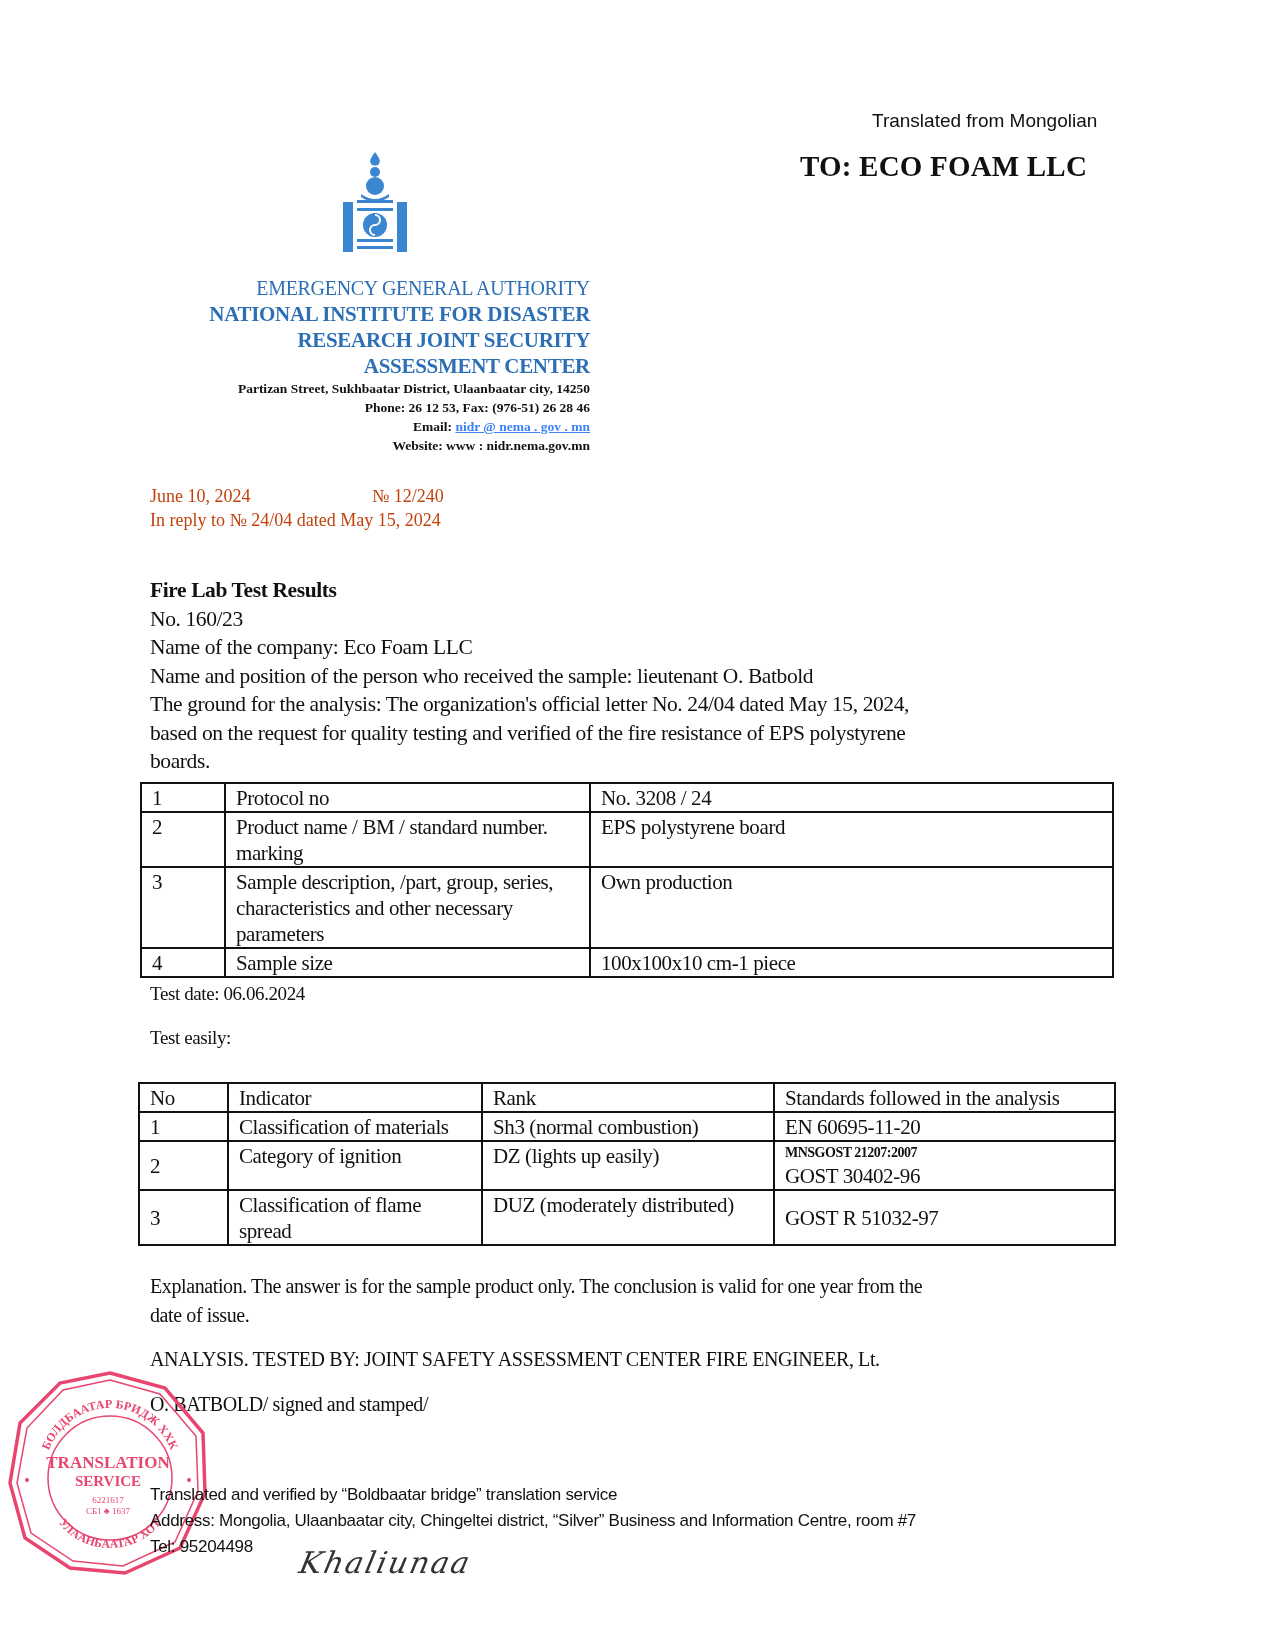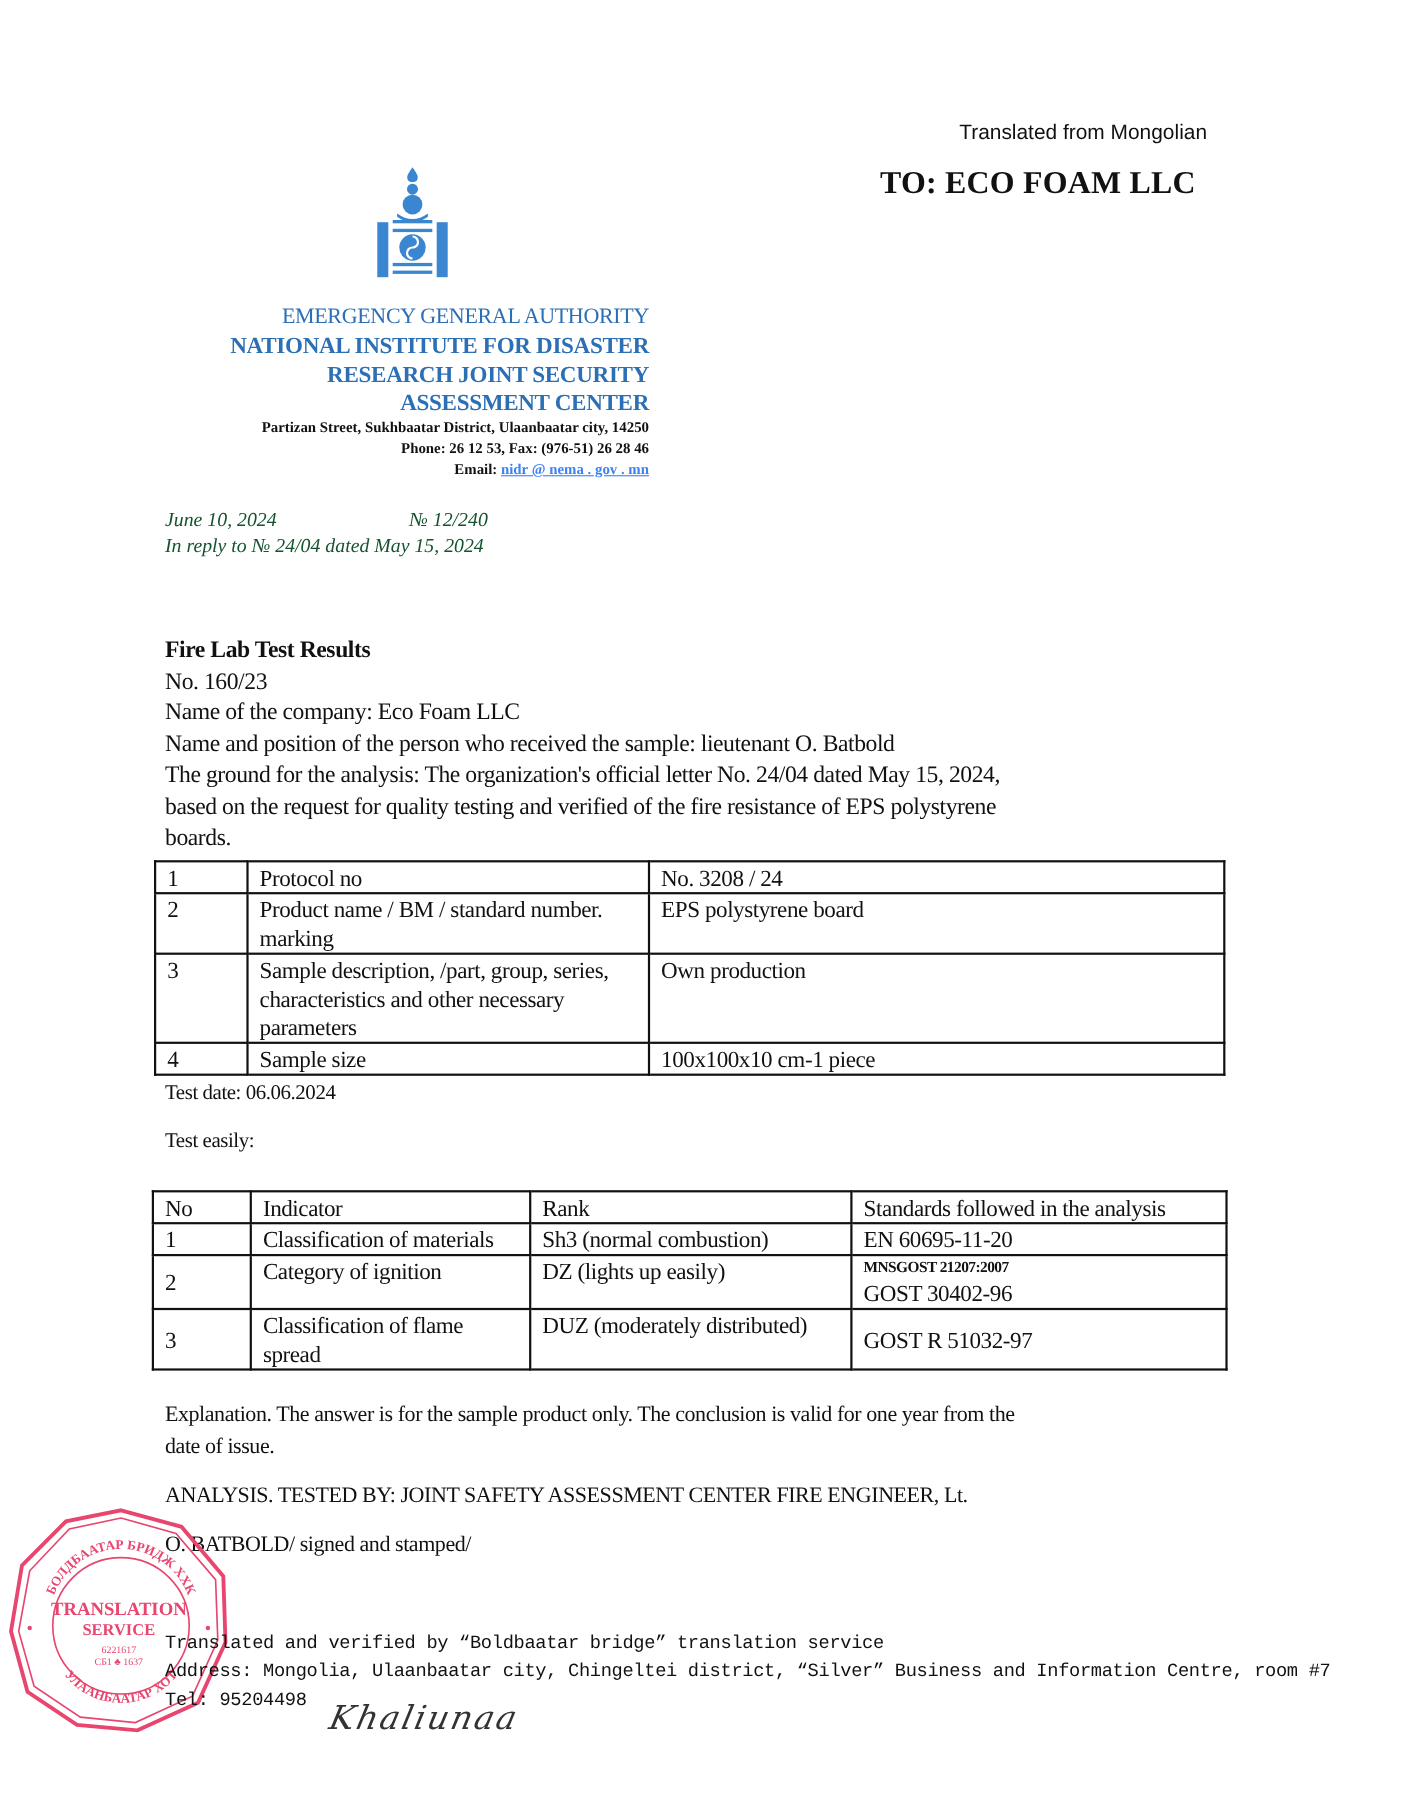--- a/index.html
+++ b/index.html
@@ -71,6 +71,7 @@
   <div class="contact">
     <span>Email: </span><a>nidr @ nema . gov . mn</a>
   </div>
+  <div class="contact">Website: www :  nidr.nema.gov.mn</div>
 </div>
 
 <div class="abs date-block">

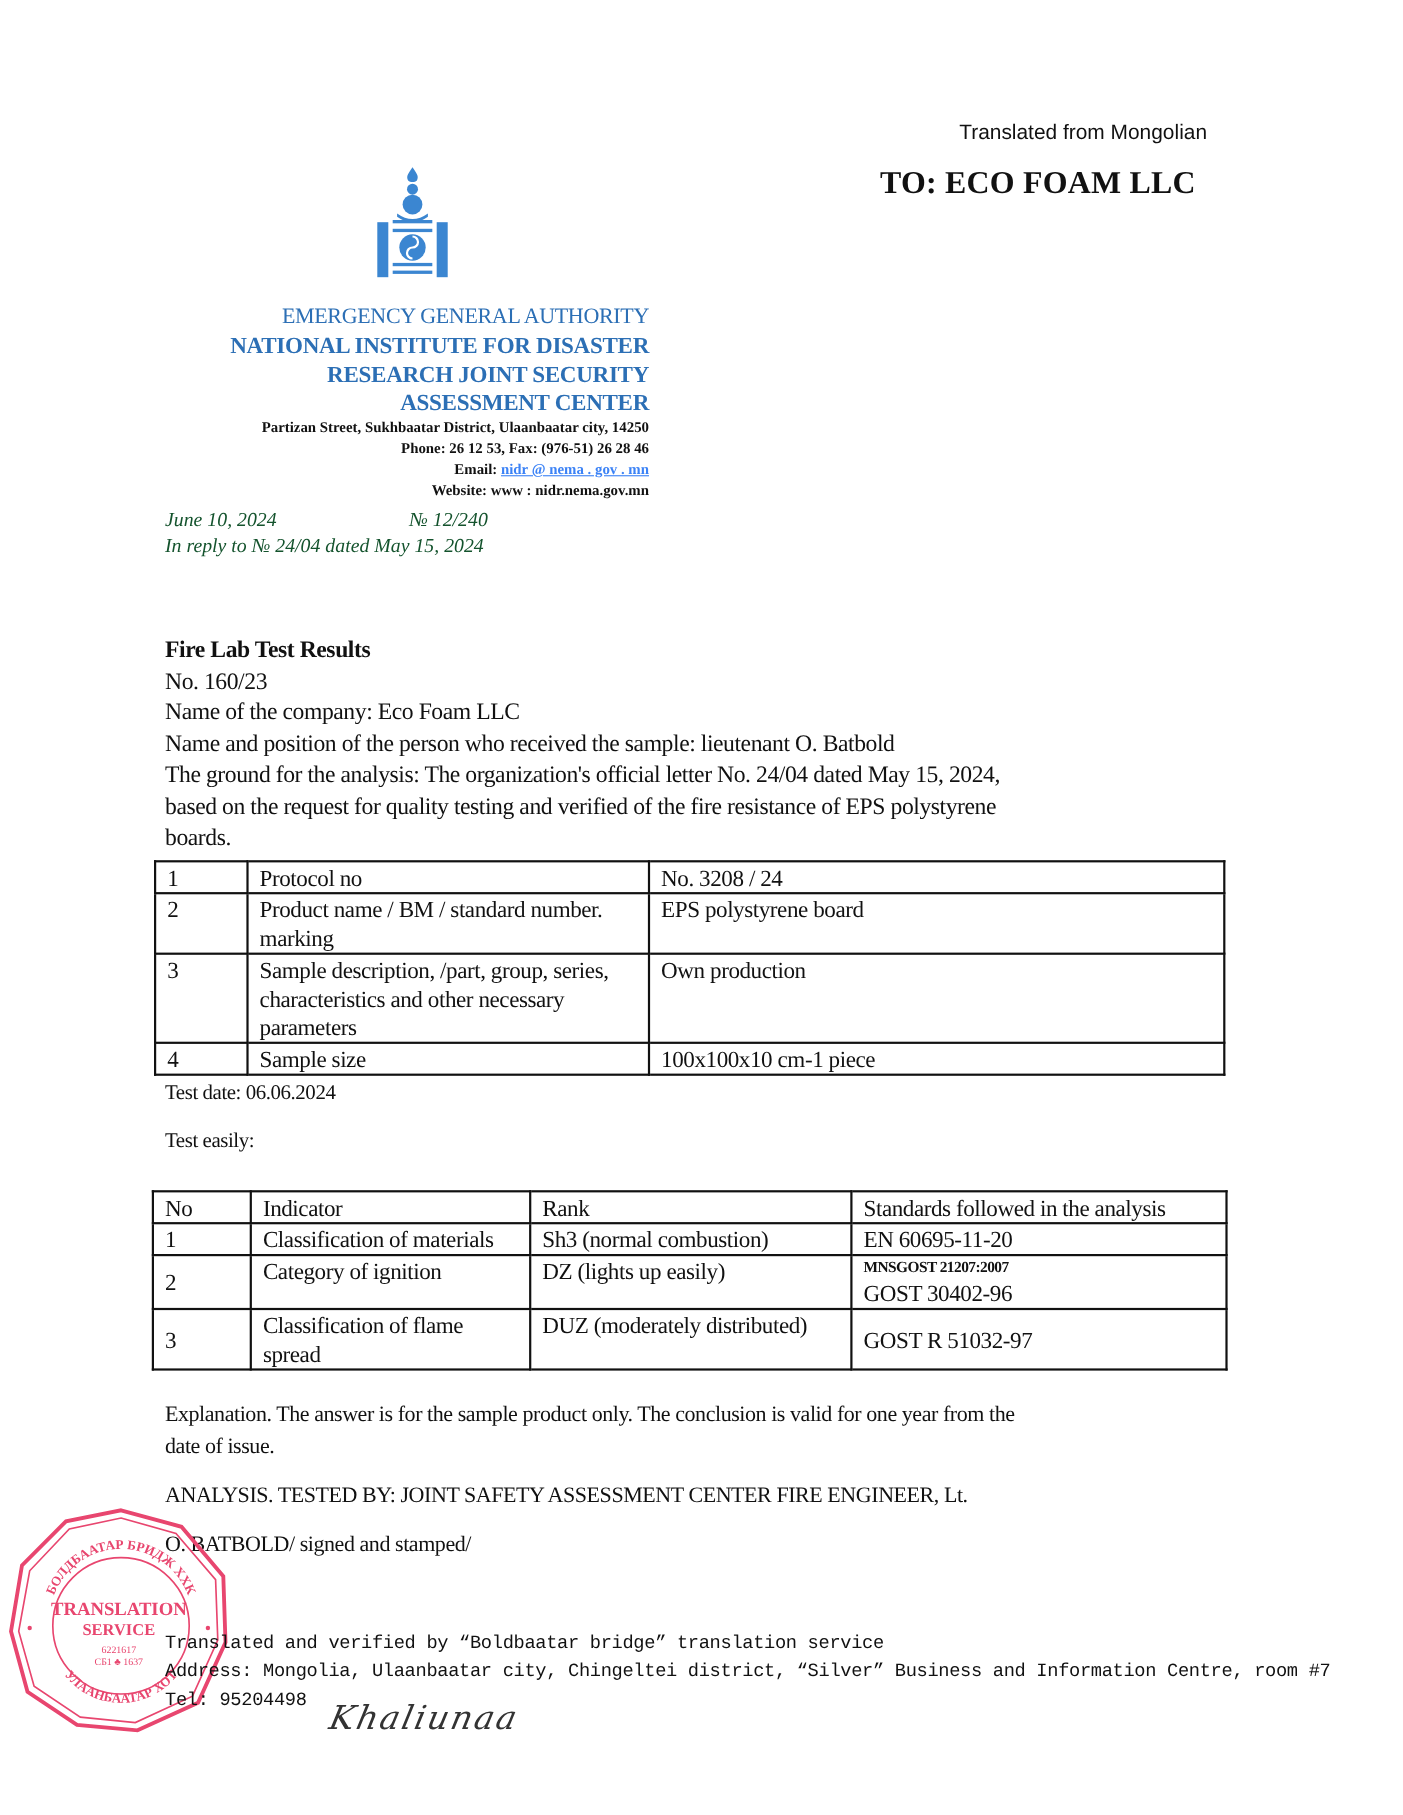--- a/index.html
+++ b/index.html
@@ -19,7 +19,7 @@
   .contact { color: #111; font-weight: bold; font-size: 13.5px; line-height: 19px; }
   .contact a { color: #3b82f6; text-decoration: underline; }
 
-  .date-block { left: 150px; top: 460px; color: #14532d; font-size: 18px; line-height: 24px; font-style: italic; }
+  .date-block { left: 150px; top: 484px; color: #c2410c; font-size: 18px; line-height: 24px; }
   .date-row { display: flex; }
   .date-row .d { width: 222px; }
 

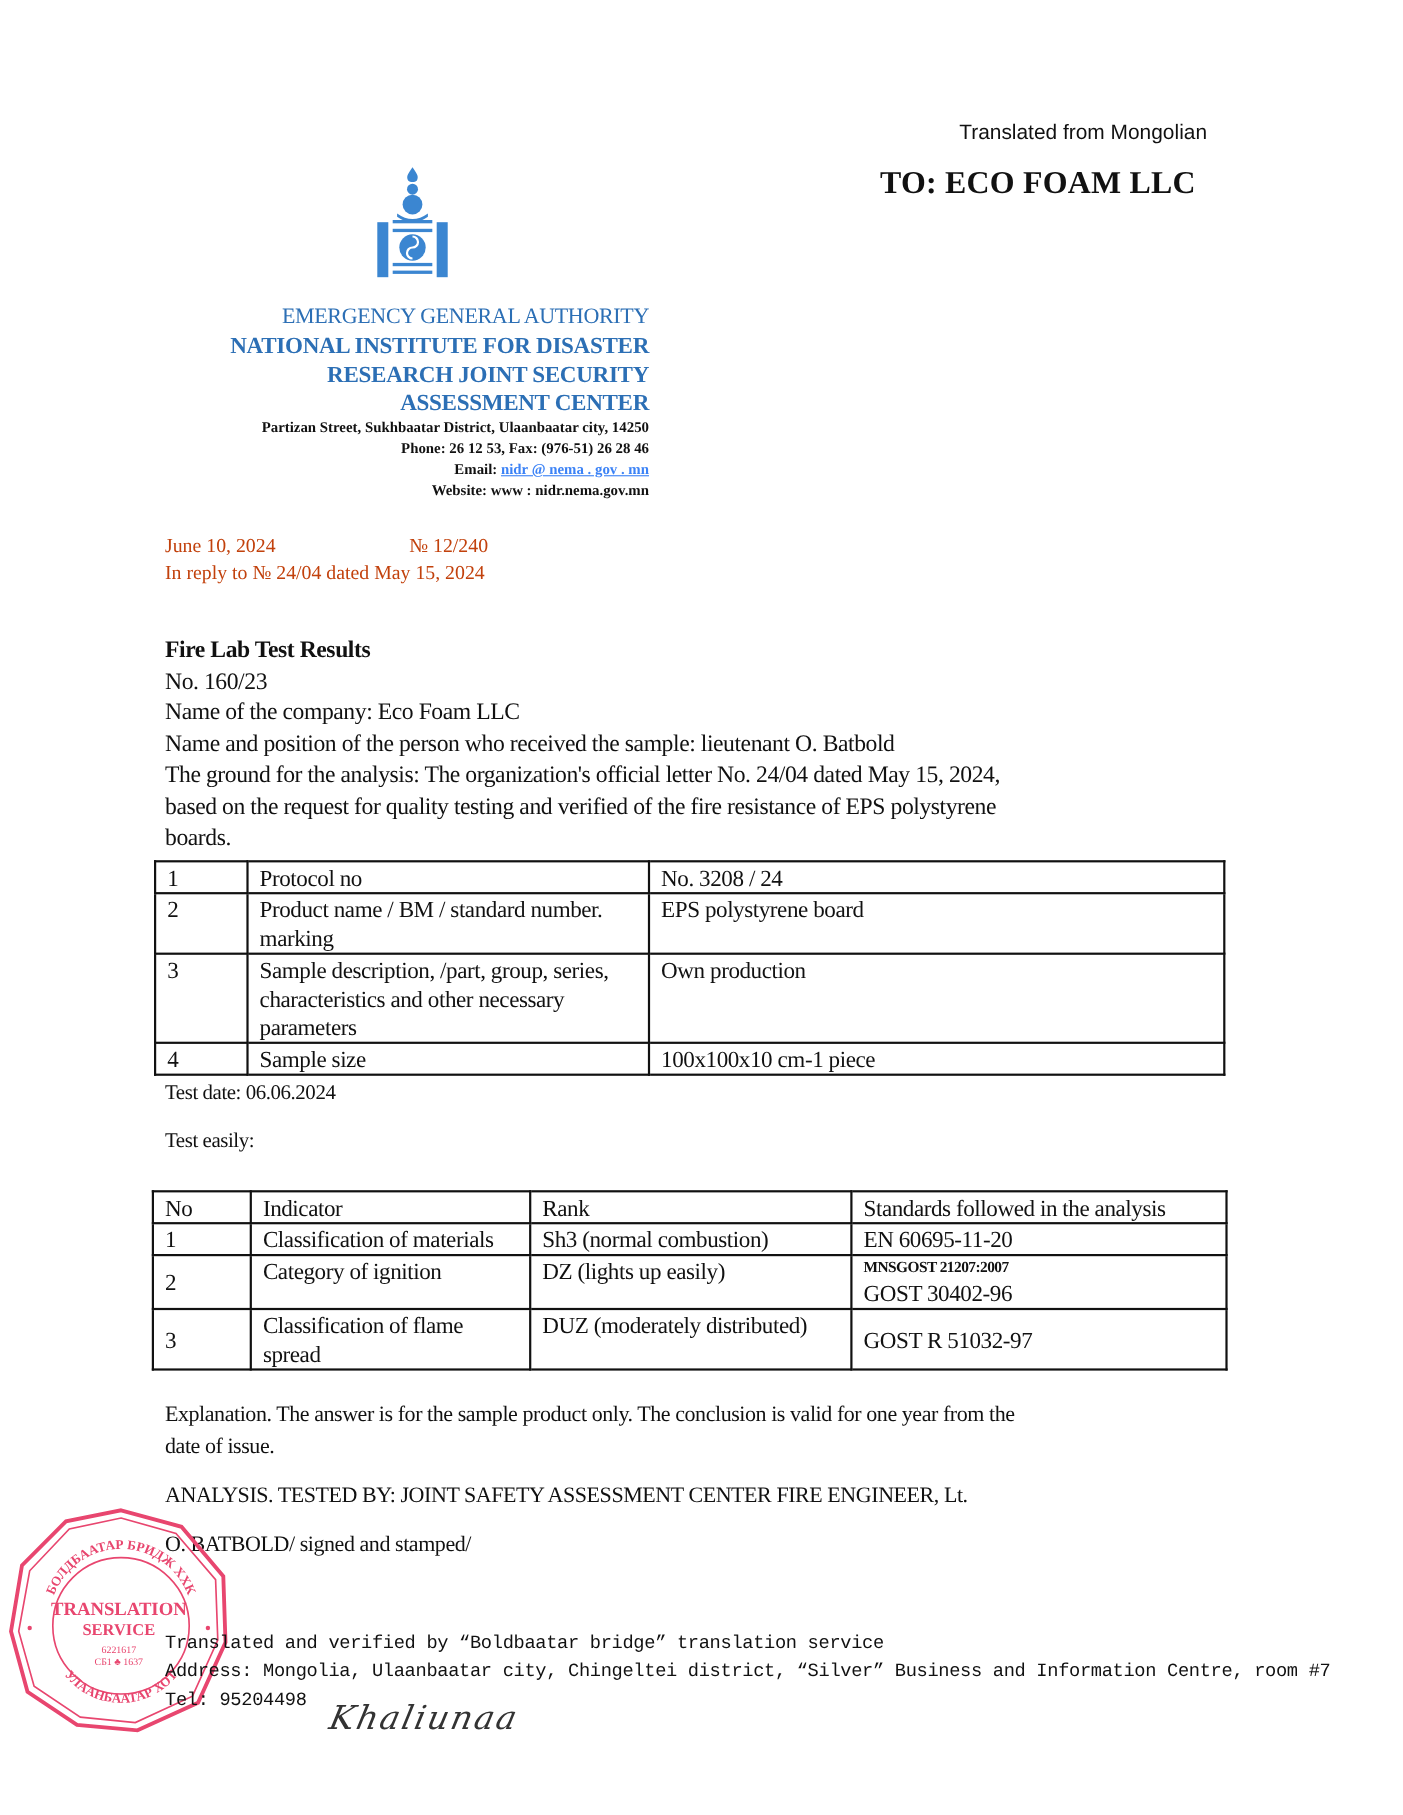--- a/index.html
+++ b/index.html
@@ -35,7 +35,7 @@
 
   .stamp { left: 5px; top: 1368px; width: 210px; height: 210px; }
 
-  .footer { left: 150px; top: 1482px; font-family: Liberation Mono, monospace; font-size: 17px; line-height: 26px; color: #111; letter-spacing: -0.3px; }
+  .footer { left: 150px; top: 1482px; font-family: Liberation Sans, sans-serif; font-size: 17px; line-height: 26px; color: #111; letter-spacing: -0.3px; }
   .signature { left: 300px; top: 1545px; font-family: "DejaVu Serif", serif; font-style: italic; font-size: 30px; color: #333; letter-spacing: 2px; transform: skewX(-12deg); }
 </style>
 </head>

